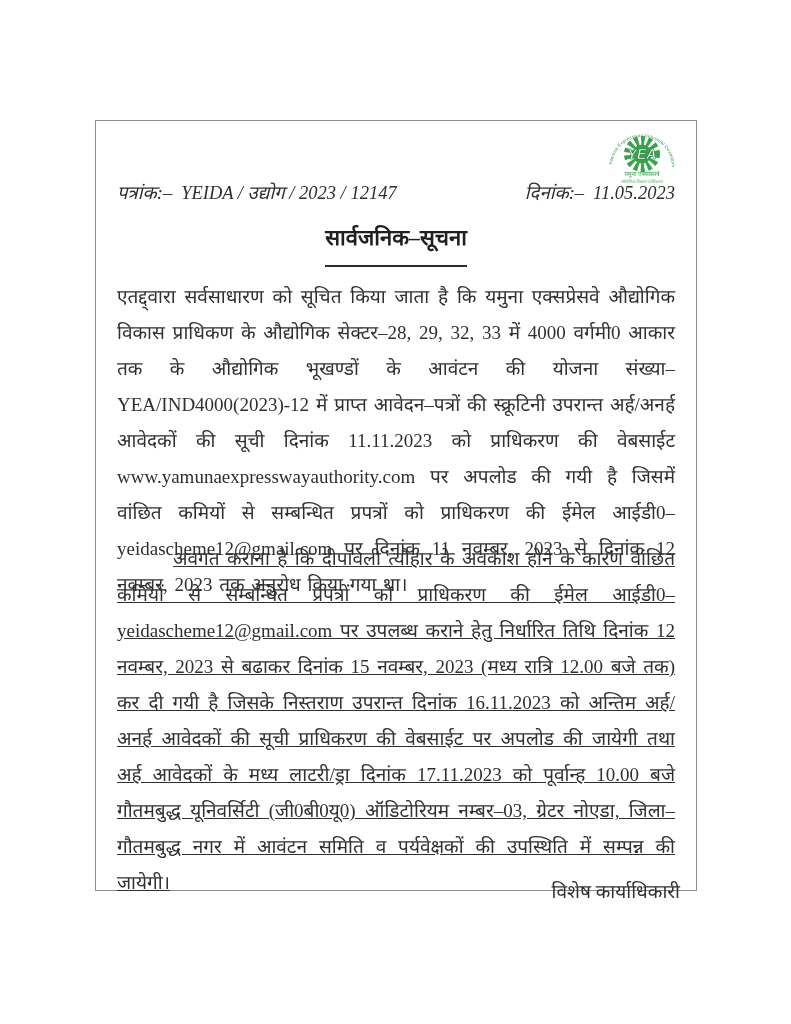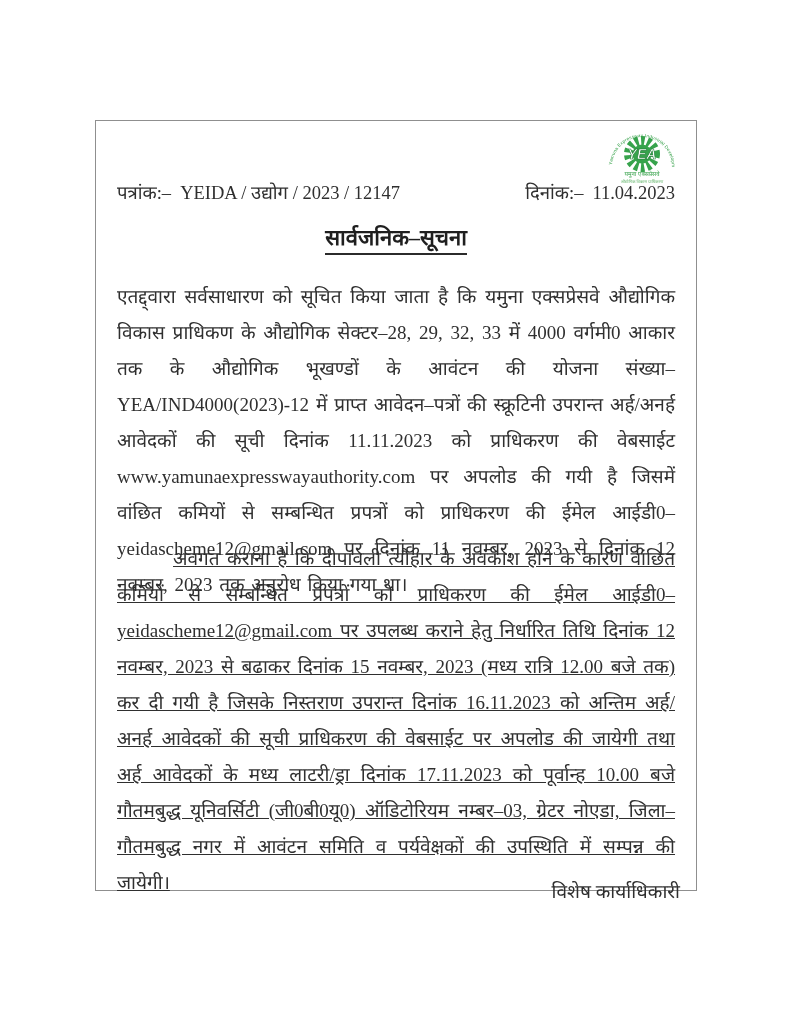--- a/index.html
+++ b/index.html
@@ -42,6 +42,7 @@
     font-size: 18.5px;
     color: #2f2f2f;
     white-space: nowrap;
+    font-style: italic;
   }
   .header-row .label { margin-right: 9px; }
   .title-wrap {

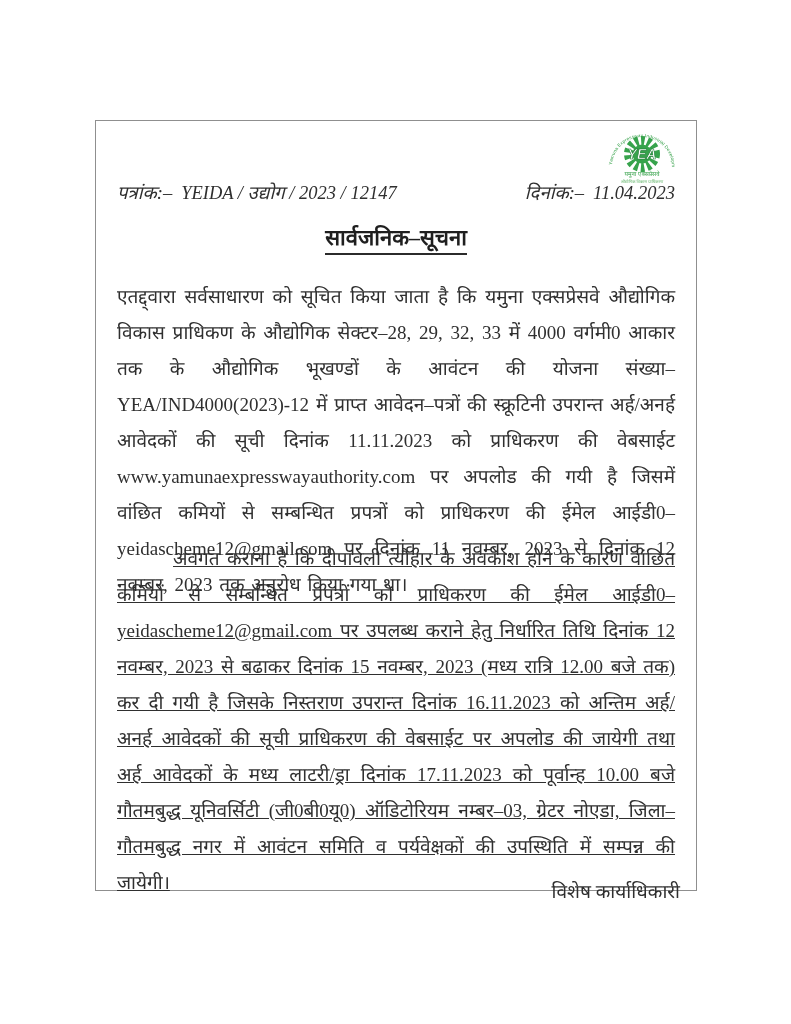--- a/index.html
+++ b/index.html
@@ -110,7 +110,7 @@
         <span class="label">पत्रांक:–</span><span>YEIDA / उद्योग / 2023 / 12147</span>
       </div>
       <div>
-        <span class="label">दिनांक:–</span><span>11.04.2023</span>
+        <span class="label">दिनांक:–</span><span>11.05.2023</span>
       </div>
     </div>
 

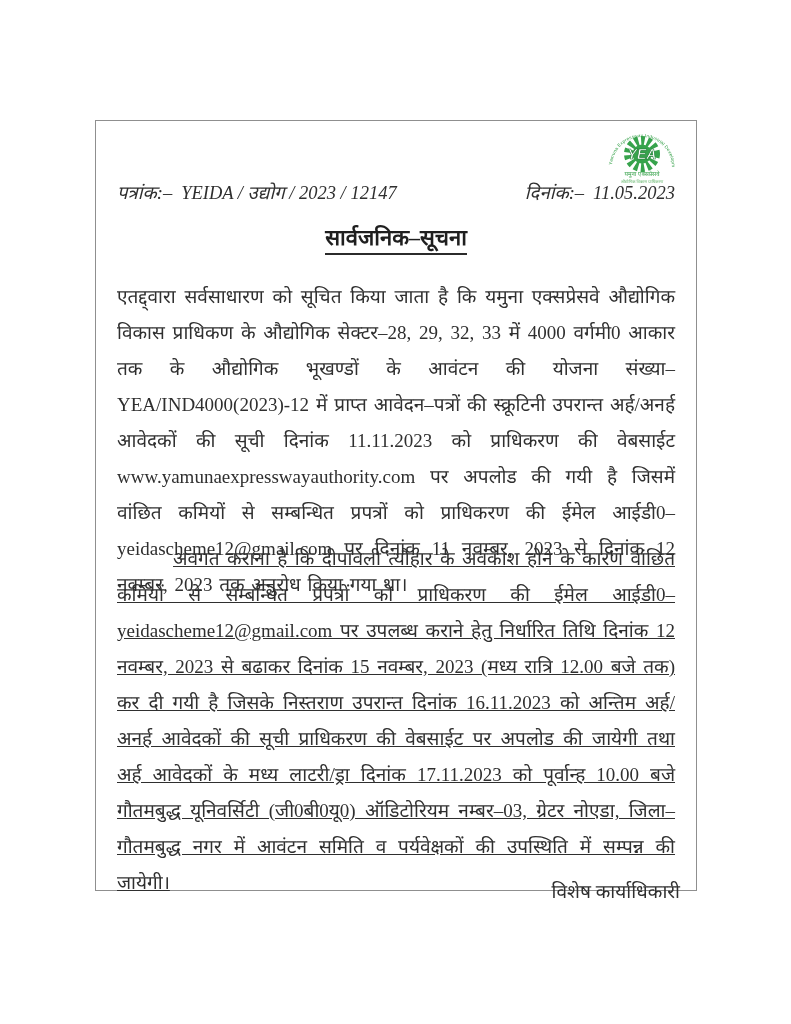--- a/index.html
+++ b/index.html
@@ -58,7 +58,7 @@
     font-weight: bold;
     color: #1f1f1f;
     border-bottom: 2px solid #2b2b2b;
-    padding-bottom: 2px;
+    padding-bottom: 14px;
   }
   .para {
     position: absolute;

